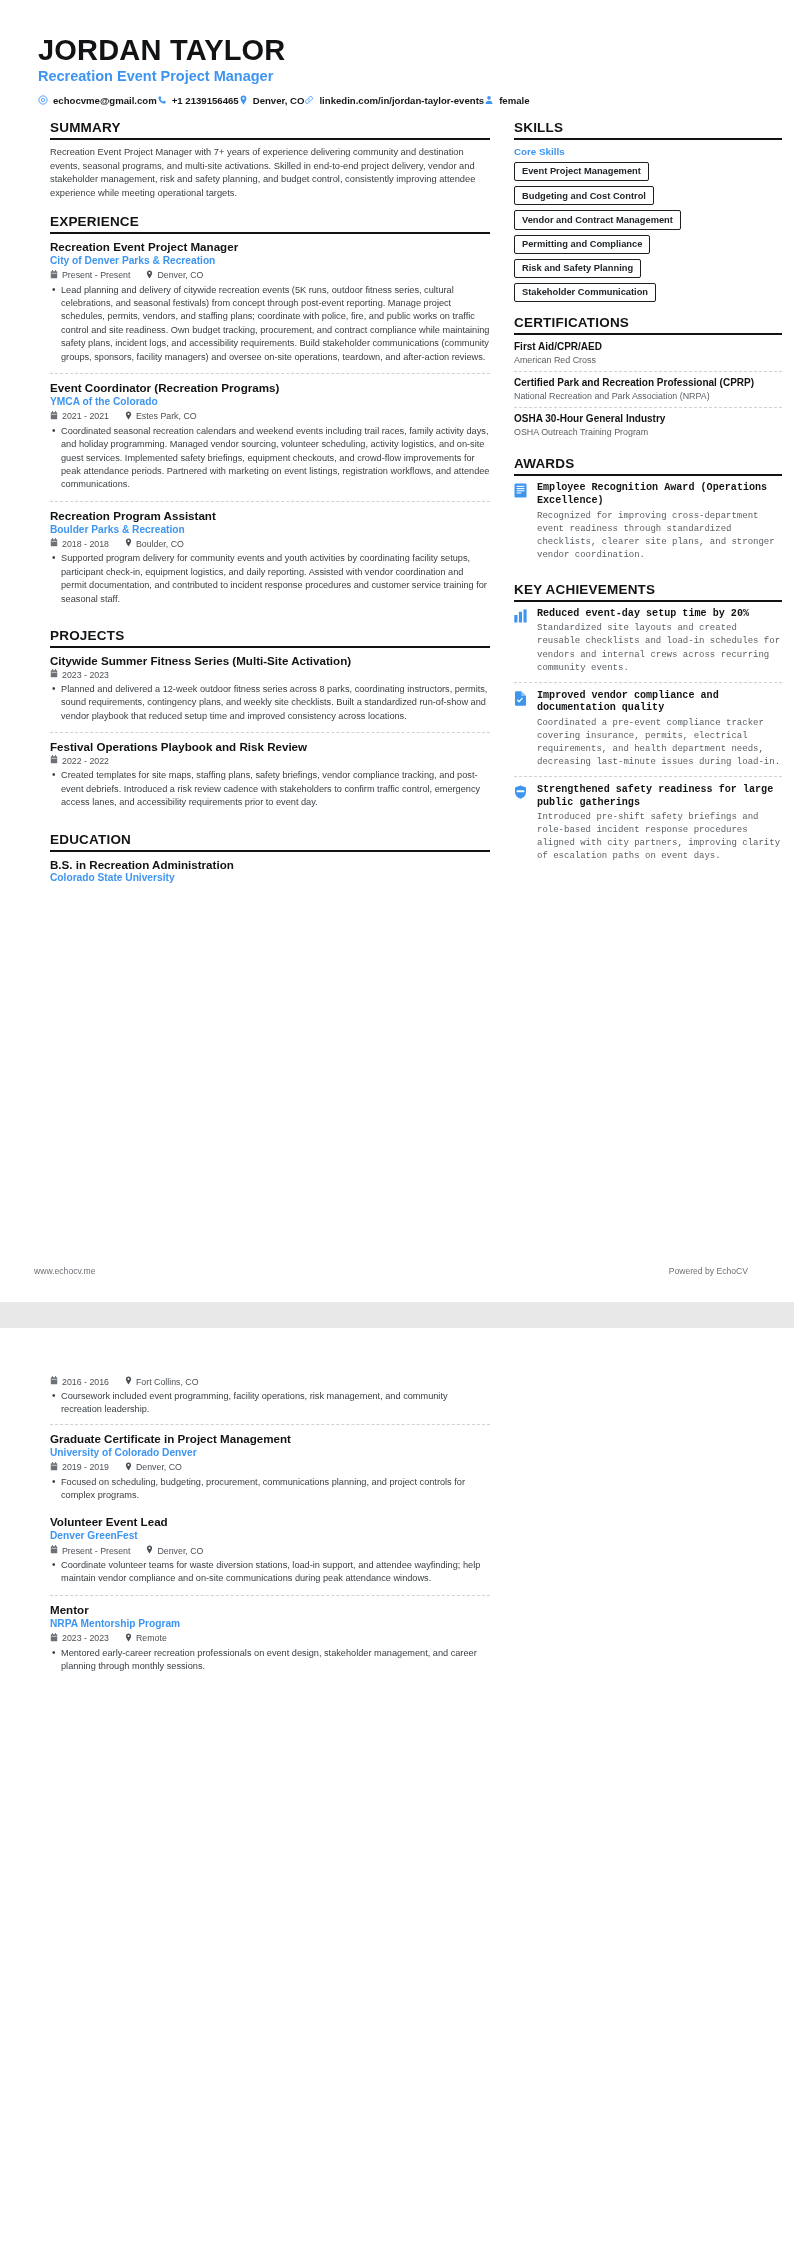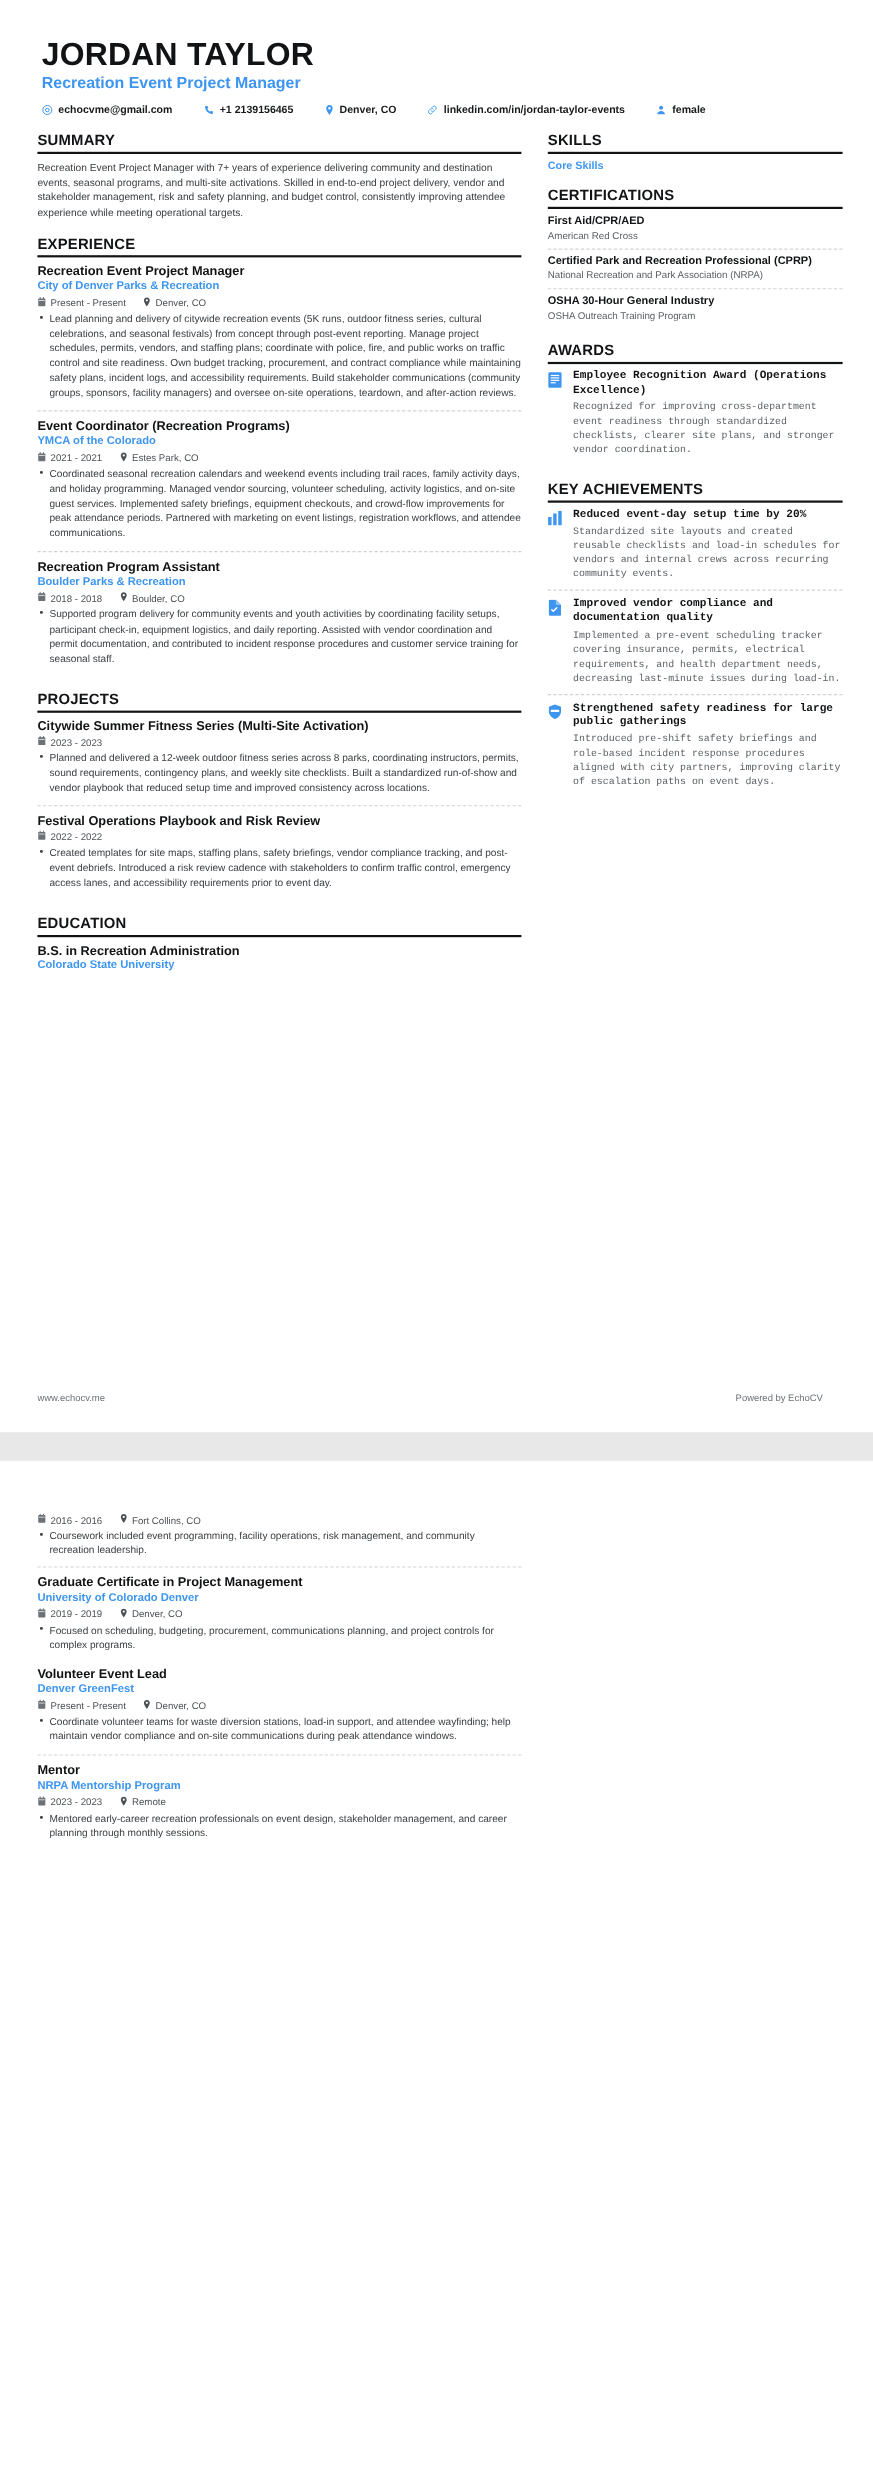--- a/index.html
+++ b/index.html
@@ -43,7 +43,7 @@
     display: flex;
     flex-wrap: wrap;
     align-items: center;
-    gap: 0 28px;
+    gap: 0 0;
     font-size: 9.6px;
     font-weight: 700;
     color: #16181a;

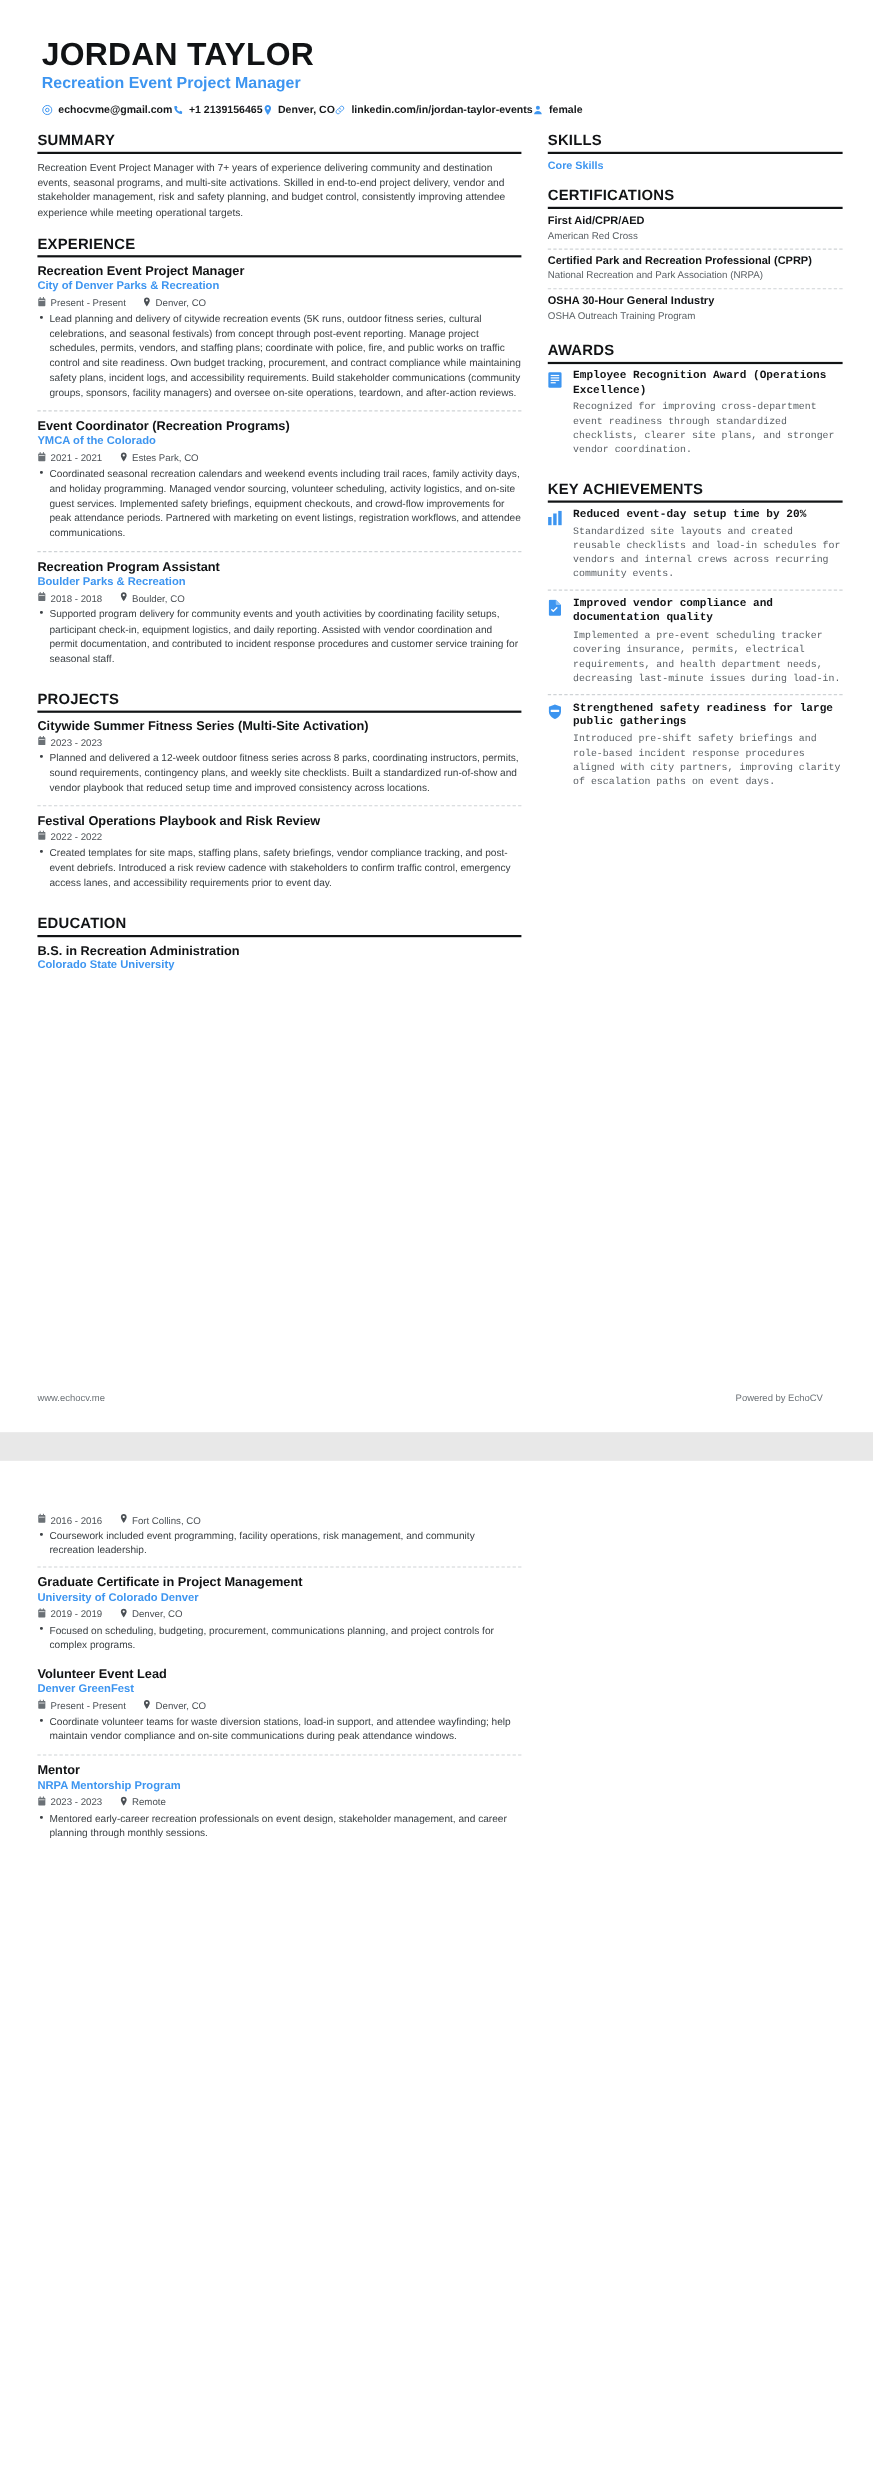--- a/index.html
+++ b/index.html
@@ -58,7 +58,7 @@
     margin-top: 14px;
     align-items: flex-start;
   }
-  .col-left  { width: 440px; flex: none; }
+  .col-left  { width: 440px; flex: none; margin-left: 16px; }
   .col-right { width: 268px; flex: none; }
 
   .sect { margin-bottom: 13px; }

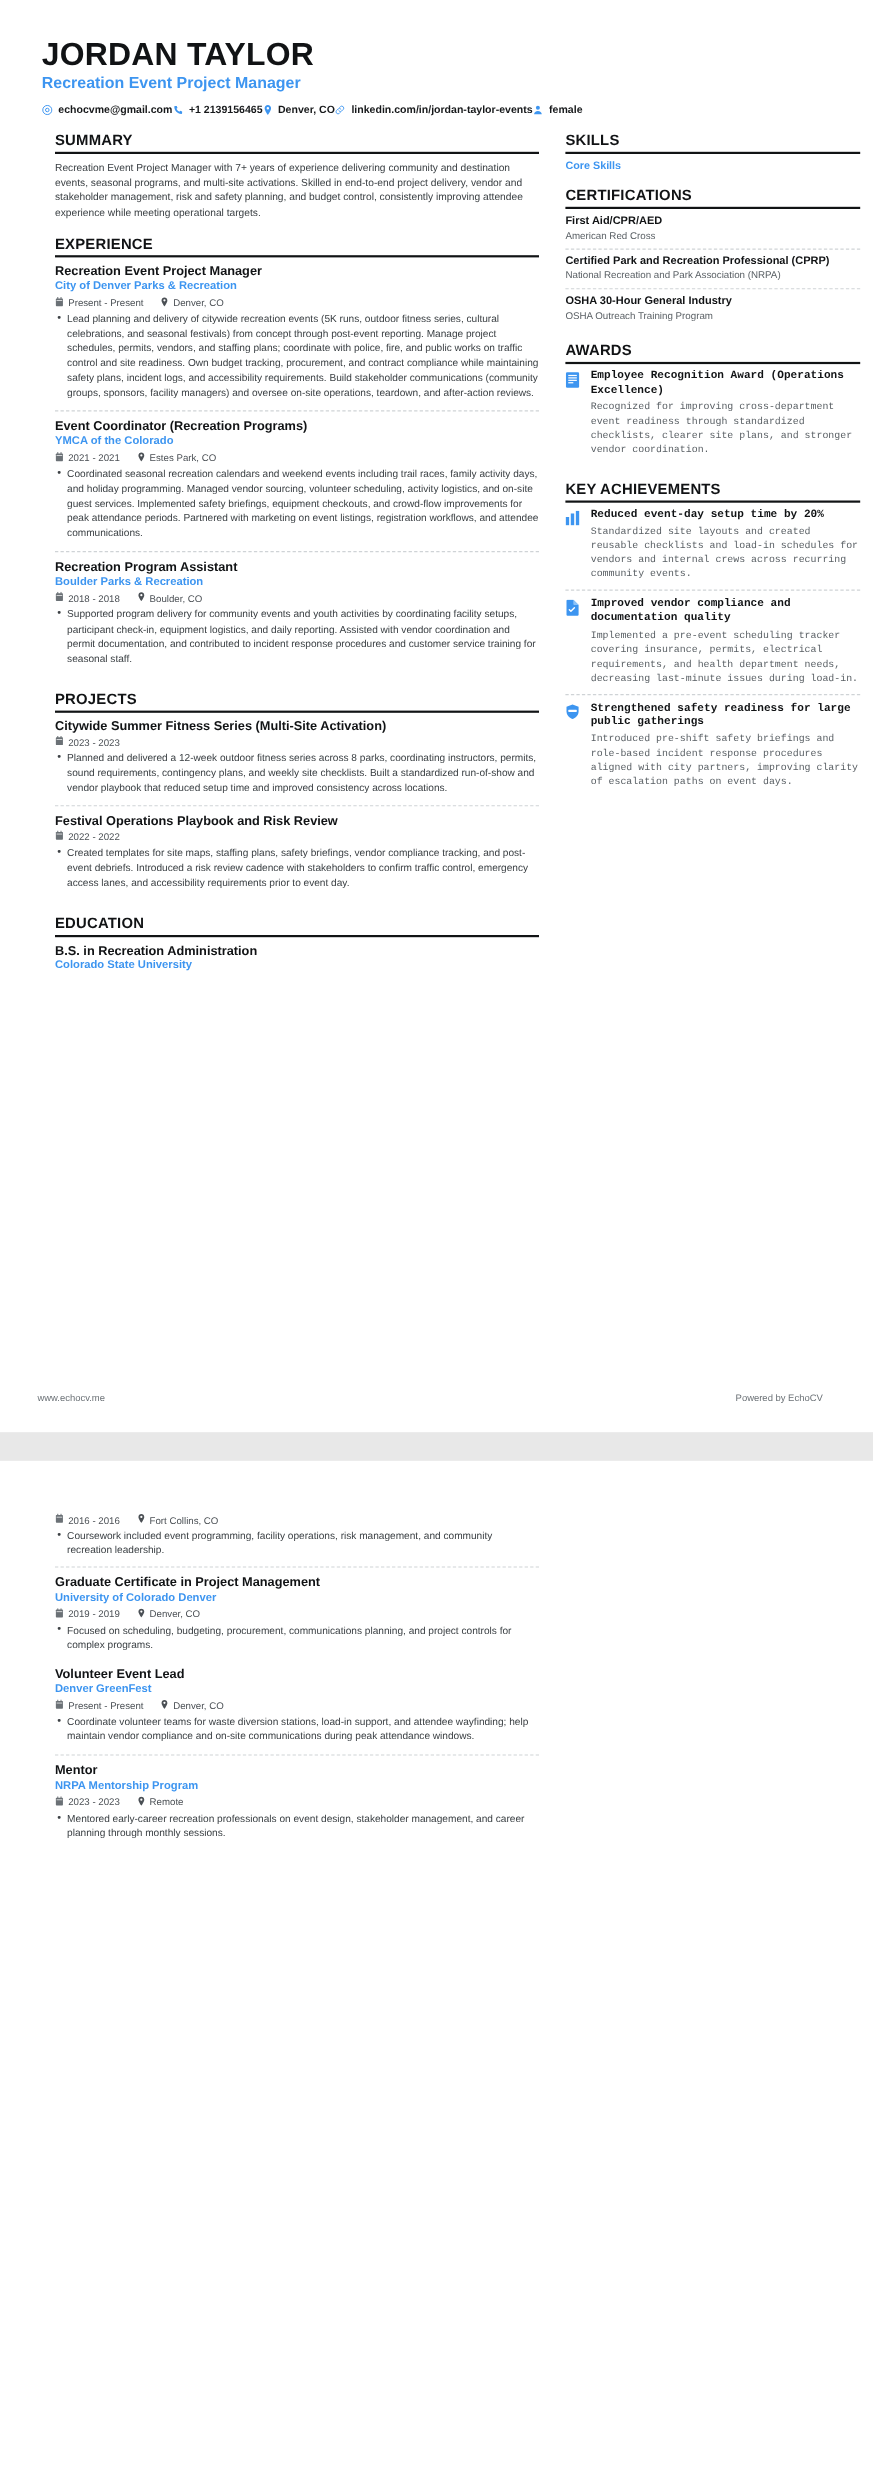--- a/index.html
+++ b/index.html
@@ -356,6 +356,14 @@
         <div class="sect">
           <div class="sect-title">SKILLS</div>
           <div class="skill-group-label">Core Skills</div>
+          <div class="chips">
+            <div class="chip">Event Project Management</div>
+            <div class="chip">Budgeting and Cost Control</div>
+            <div class="chip">Vendor and Contract Management</div>
+            <div class="chip">Permitting and Compliance</div>
+            <div class="chip">Risk and Safety Planning</div>
+            <div class="chip">Stakeholder Communication</div>
+          </div>
         </div>
 
         <div class="sect">

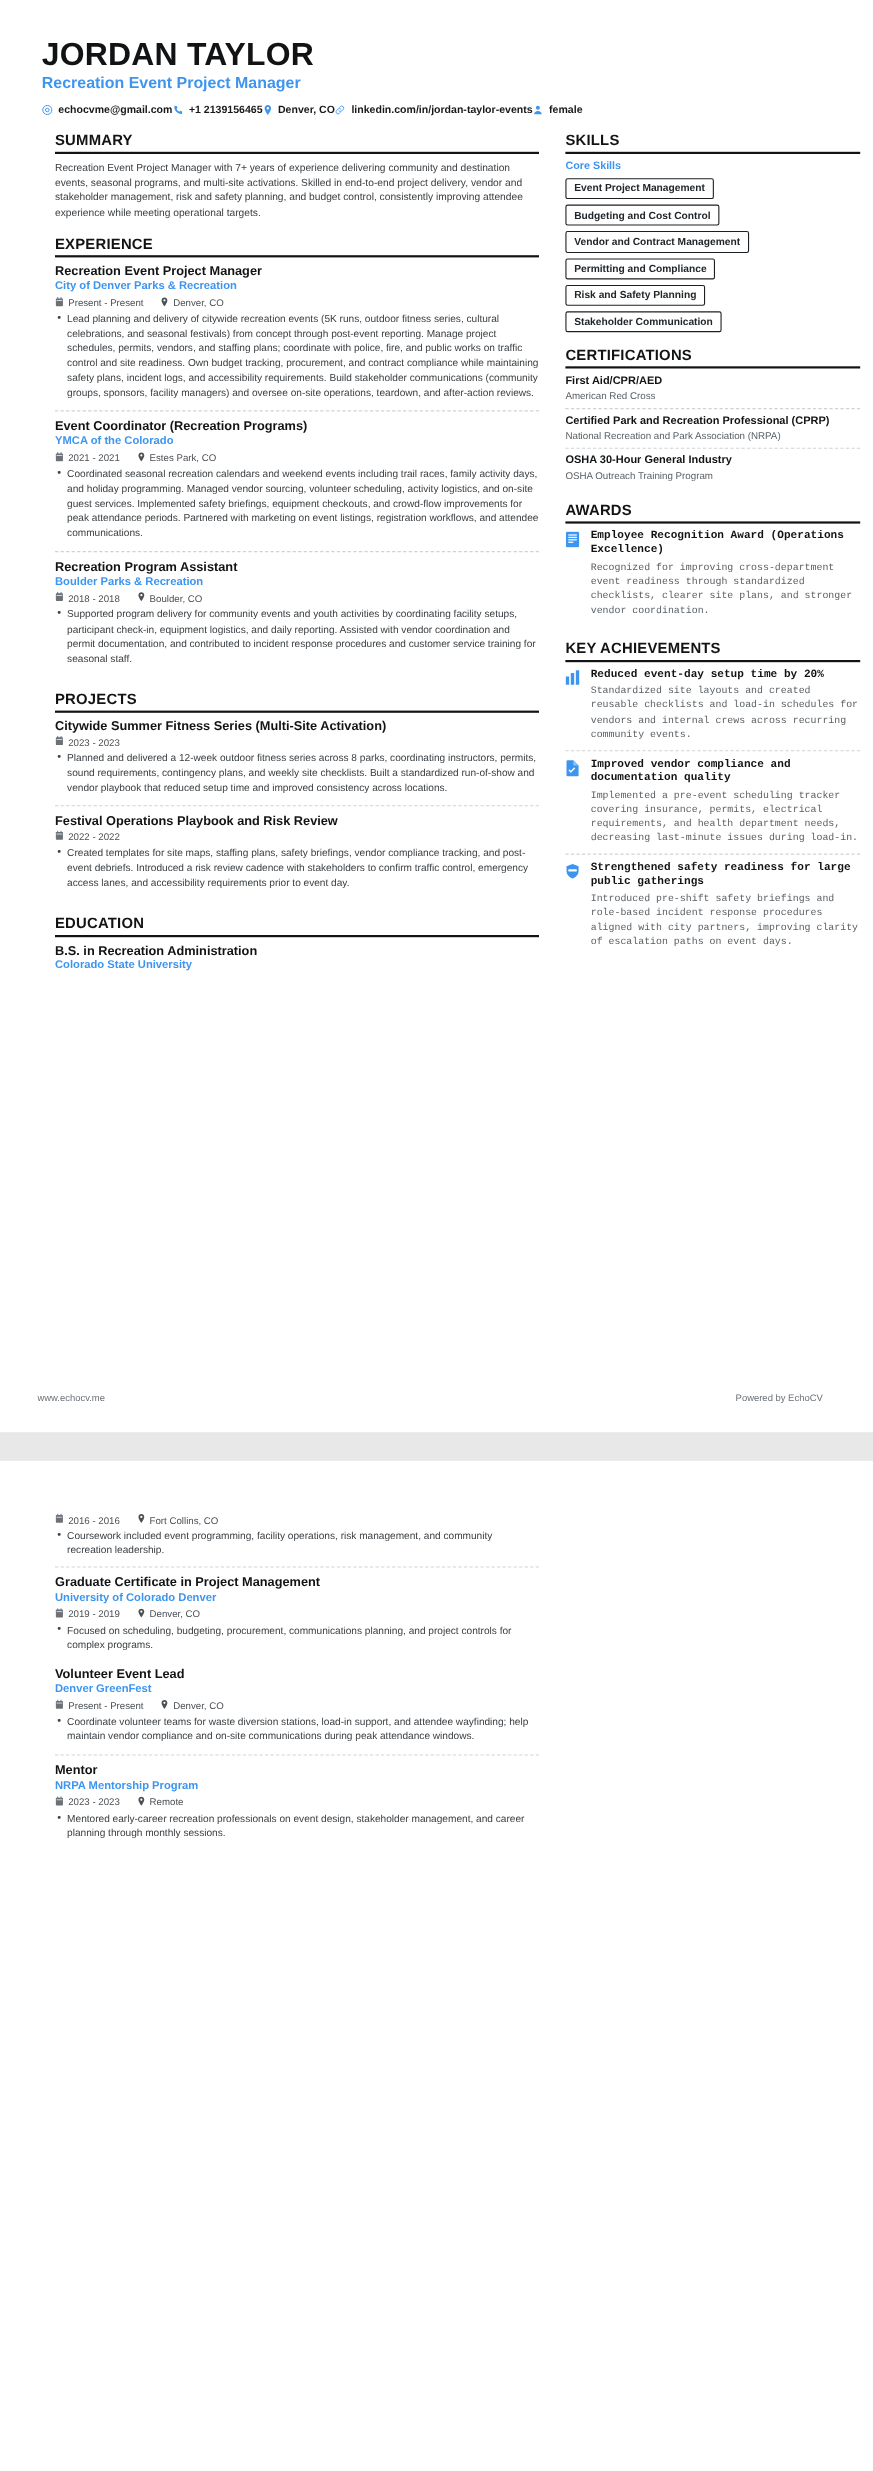--- a/index.html
+++ b/index.html
@@ -428,7 +428,7 @@
             </div>
             <div class="abody">
               <div class="a-title">Improved vendor compliance and documentation quality</div>
-              <div class="a-desc">Implemented a pre-event scheduling tracker covering insurance, permits, electrical requirements, and health department needs, decreasing last-minute issues during load-in.</div>
+              <div class="a-desc">Coordinated a pre-event compliance tracker covering insurance, permits, electrical requirements, and health department needs, decreasing last-minute issues during load-in.</div>
             </div>
           </div>
 

